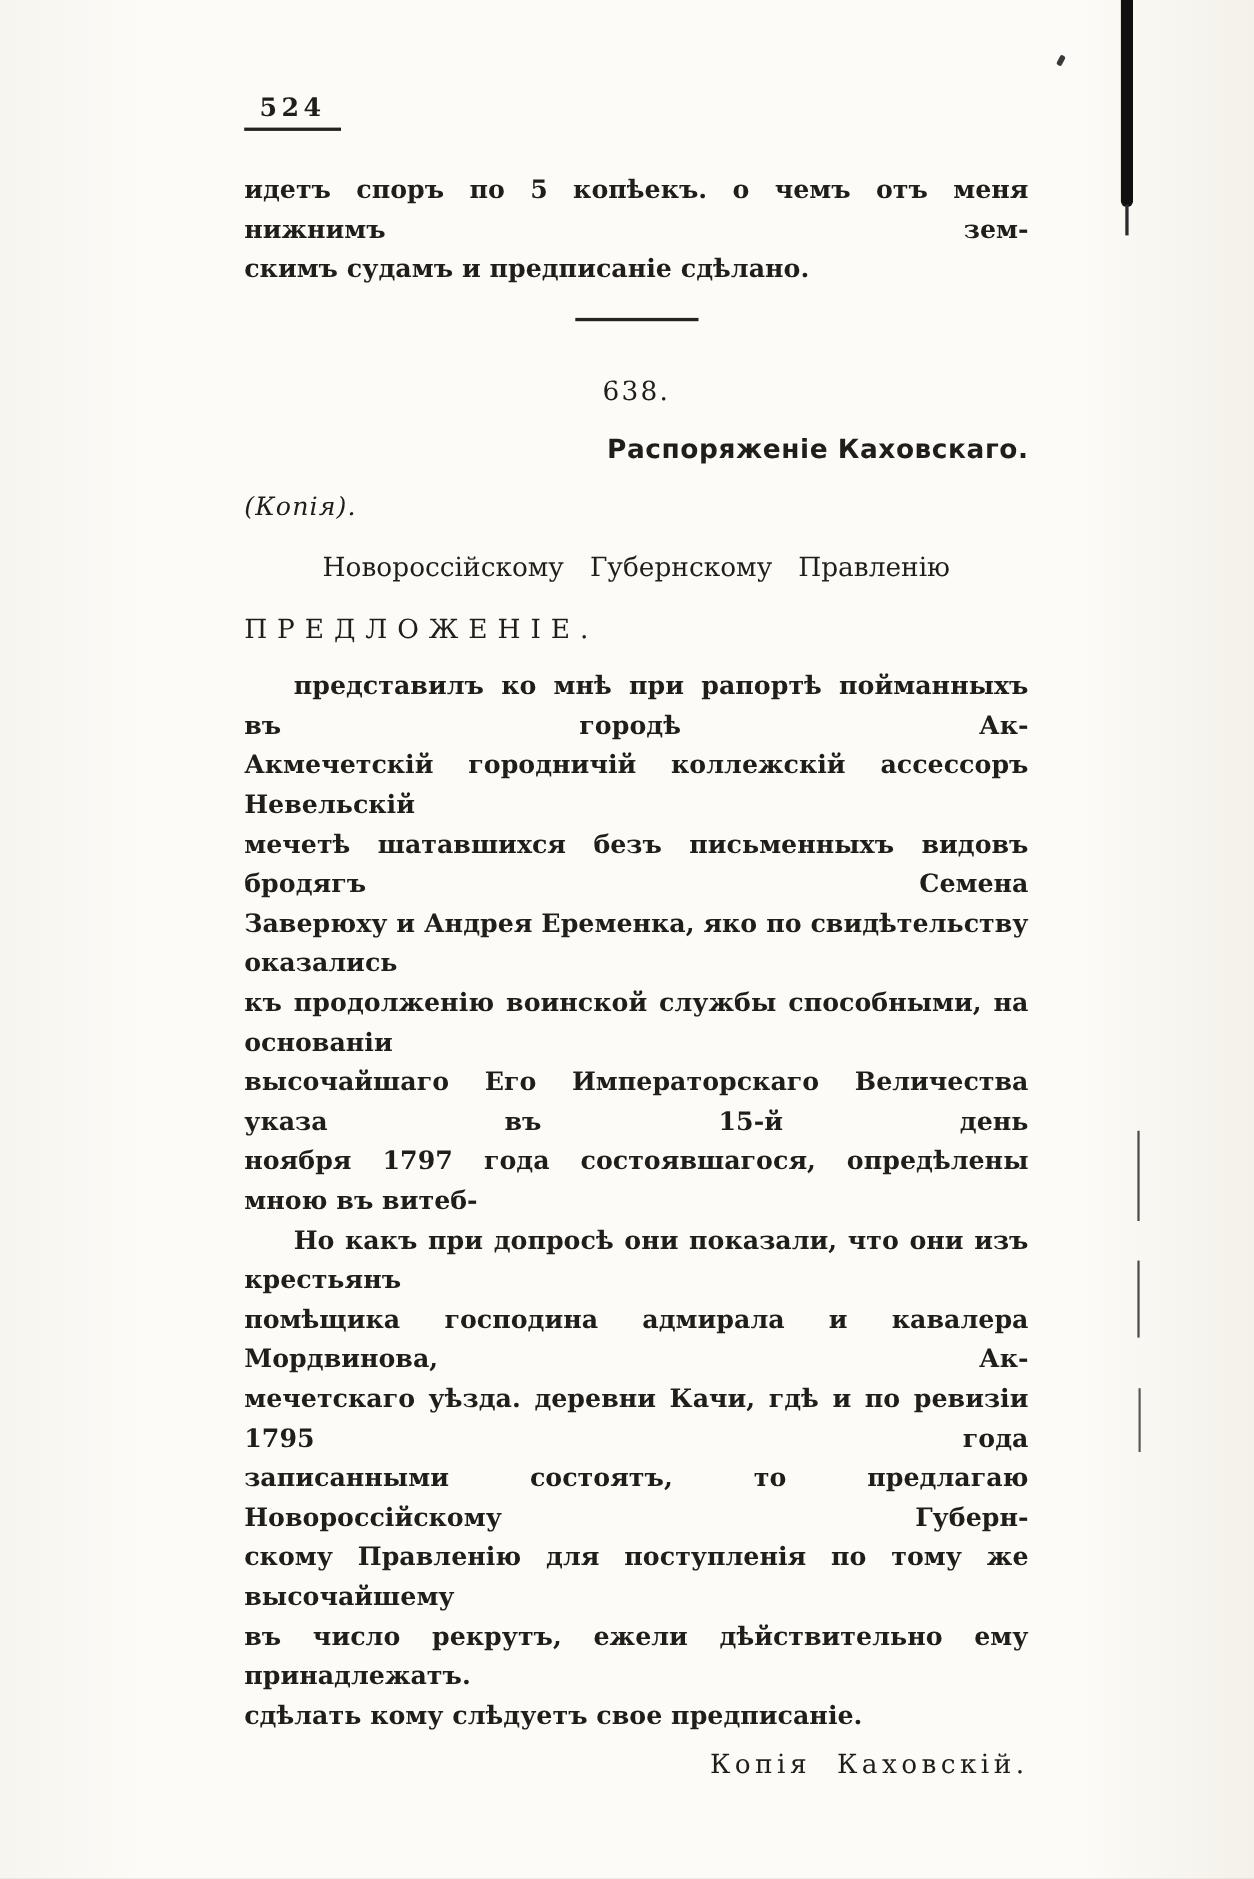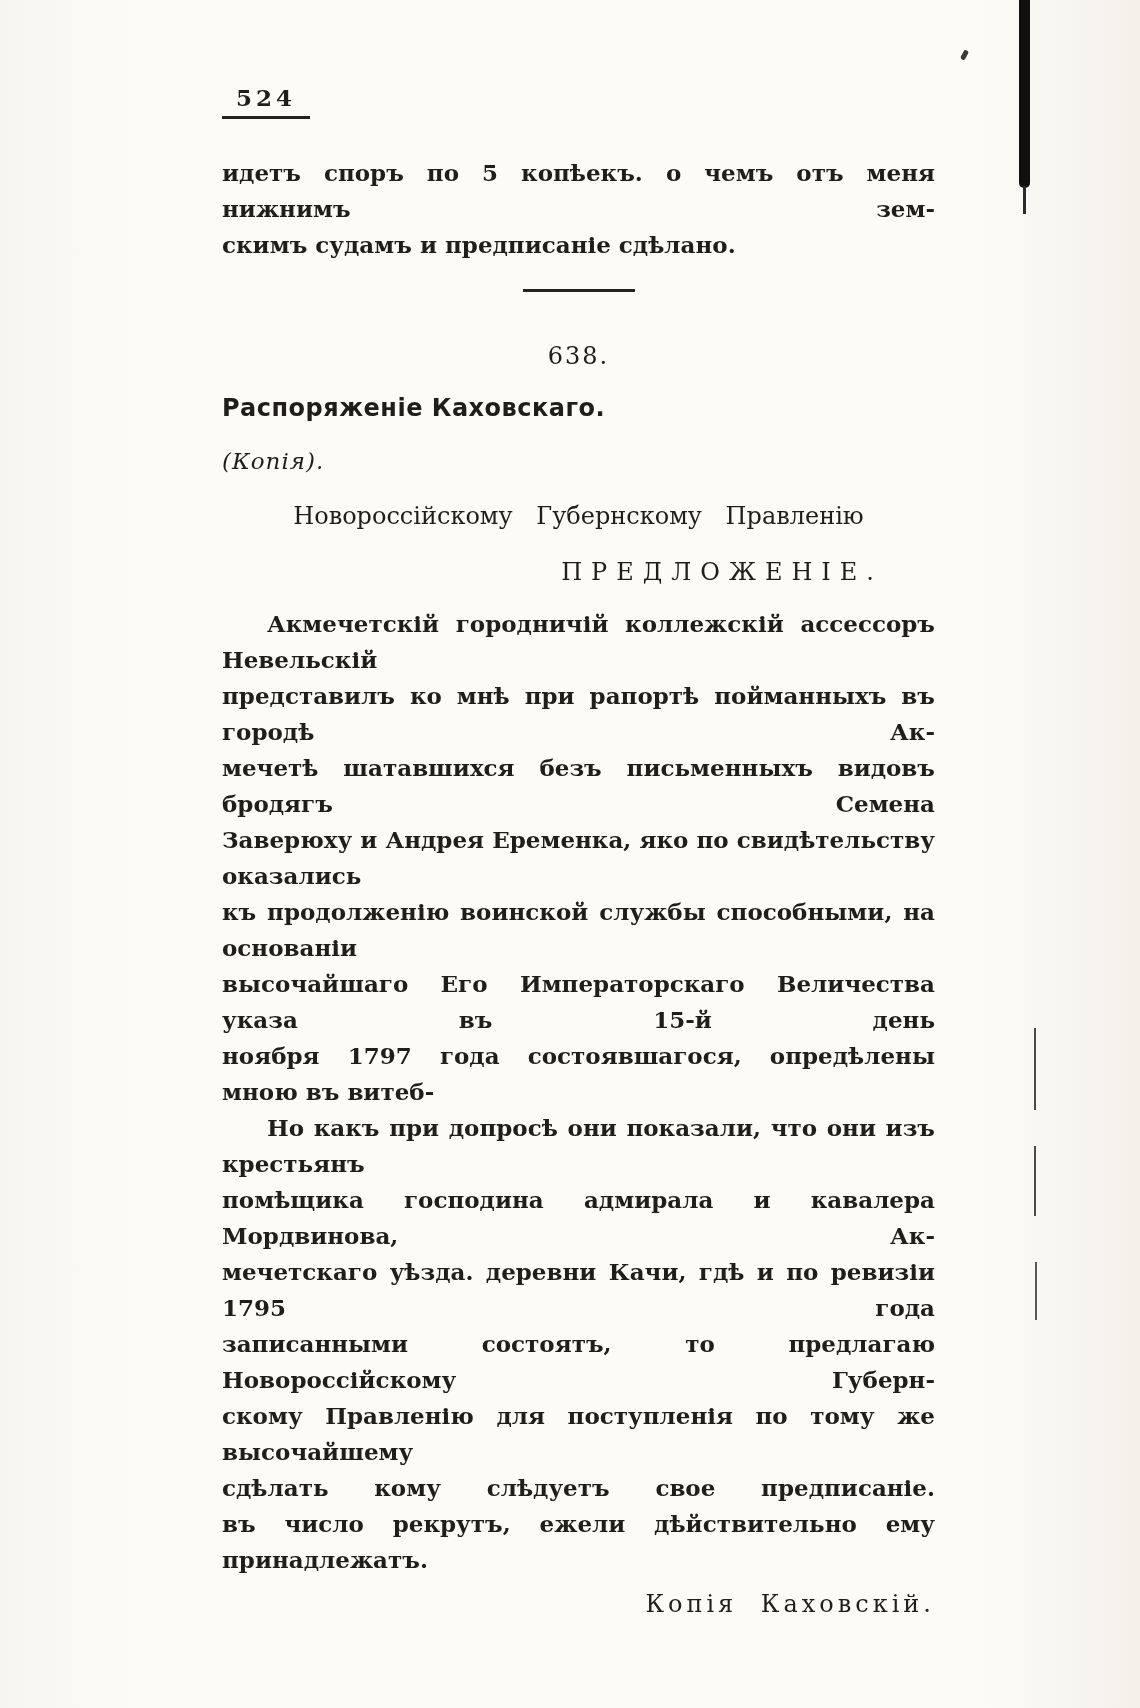--- a/index.html
+++ b/index.html
@@ -49,7 +49,7 @@
   .doc-number { margin-top: 50px; text-align: center; font-size: 24px; letter-spacing: 2px; }
   .doc-title {
     margin-top: 24px;
-    text-align: left;
+    text-align: right;
     font-family: "DejaVu Sans", "Liberation Sans", sans-serif;
     font-weight: bold;
     font-size: 24px;

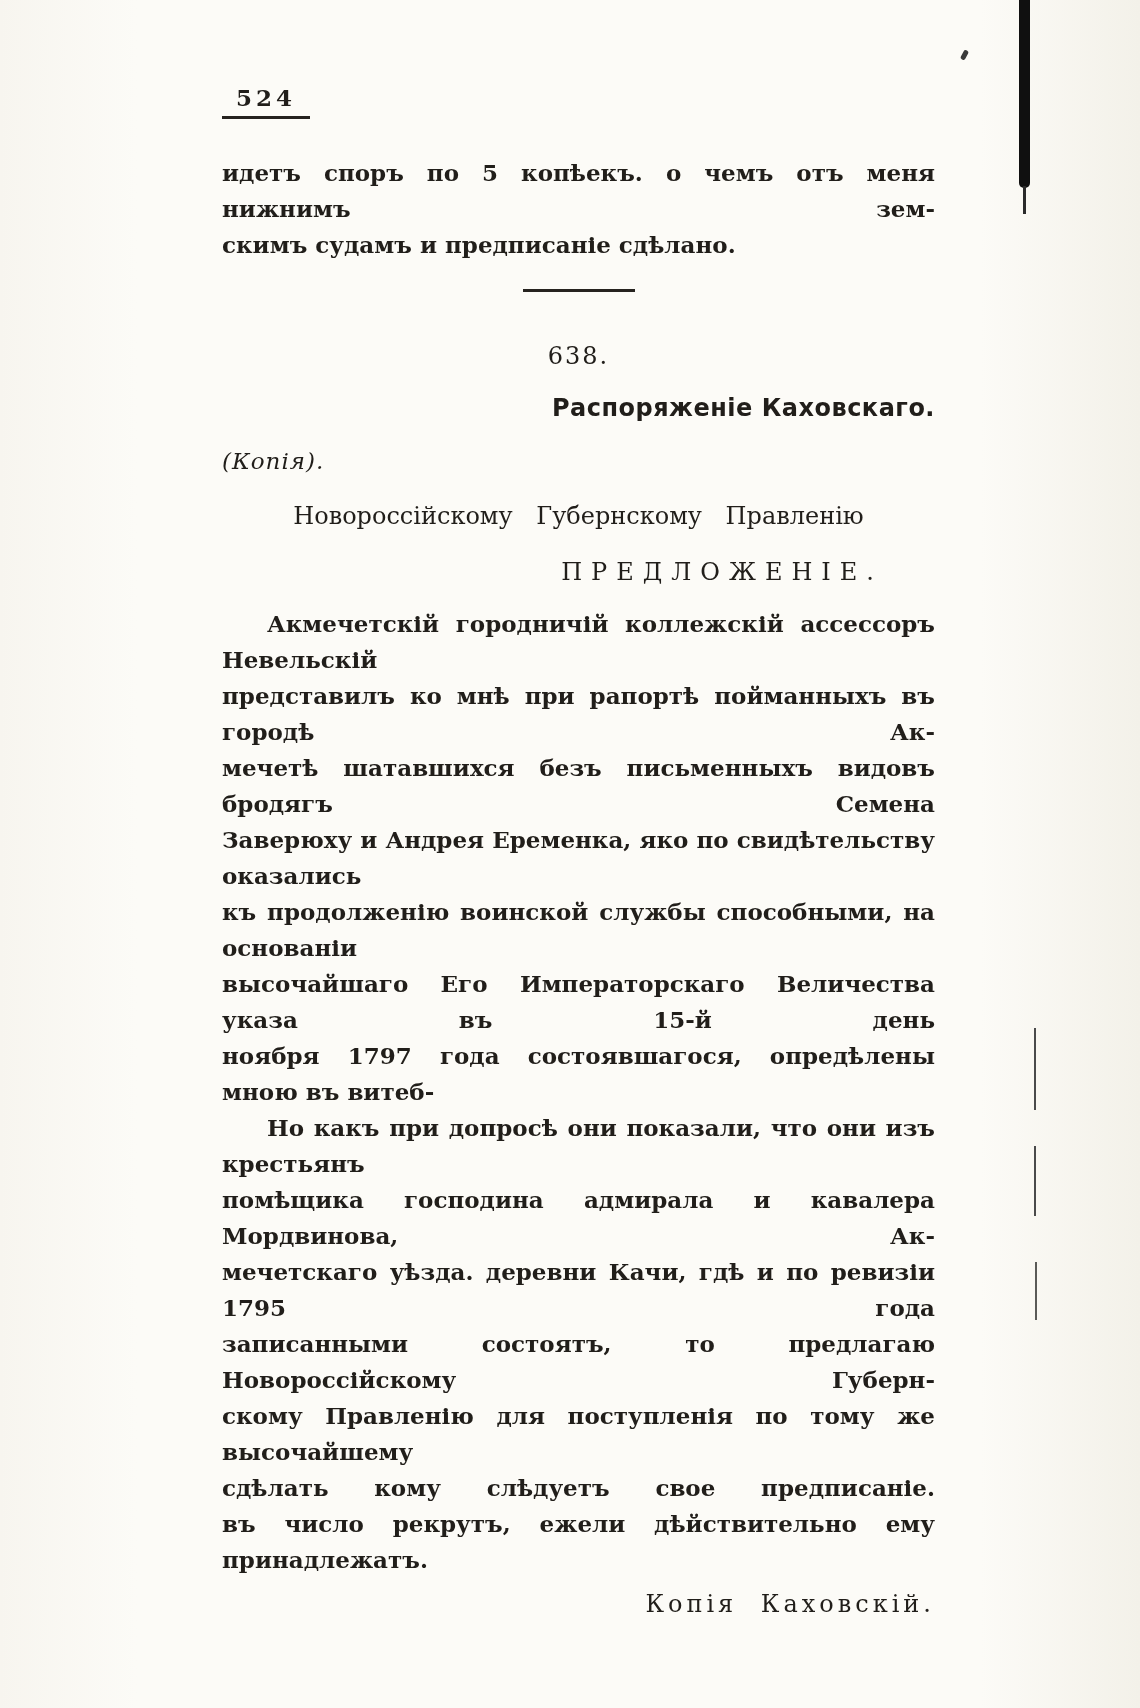--- a/index.html
+++ b/index.html
@@ -71,7 +71,6 @@
   }
   .doc-heading {
     margin-top: 28px;
-    text-align: right;
     padding-right: 52px;
     font-size: 24px;
     letter-spacing: 9px;

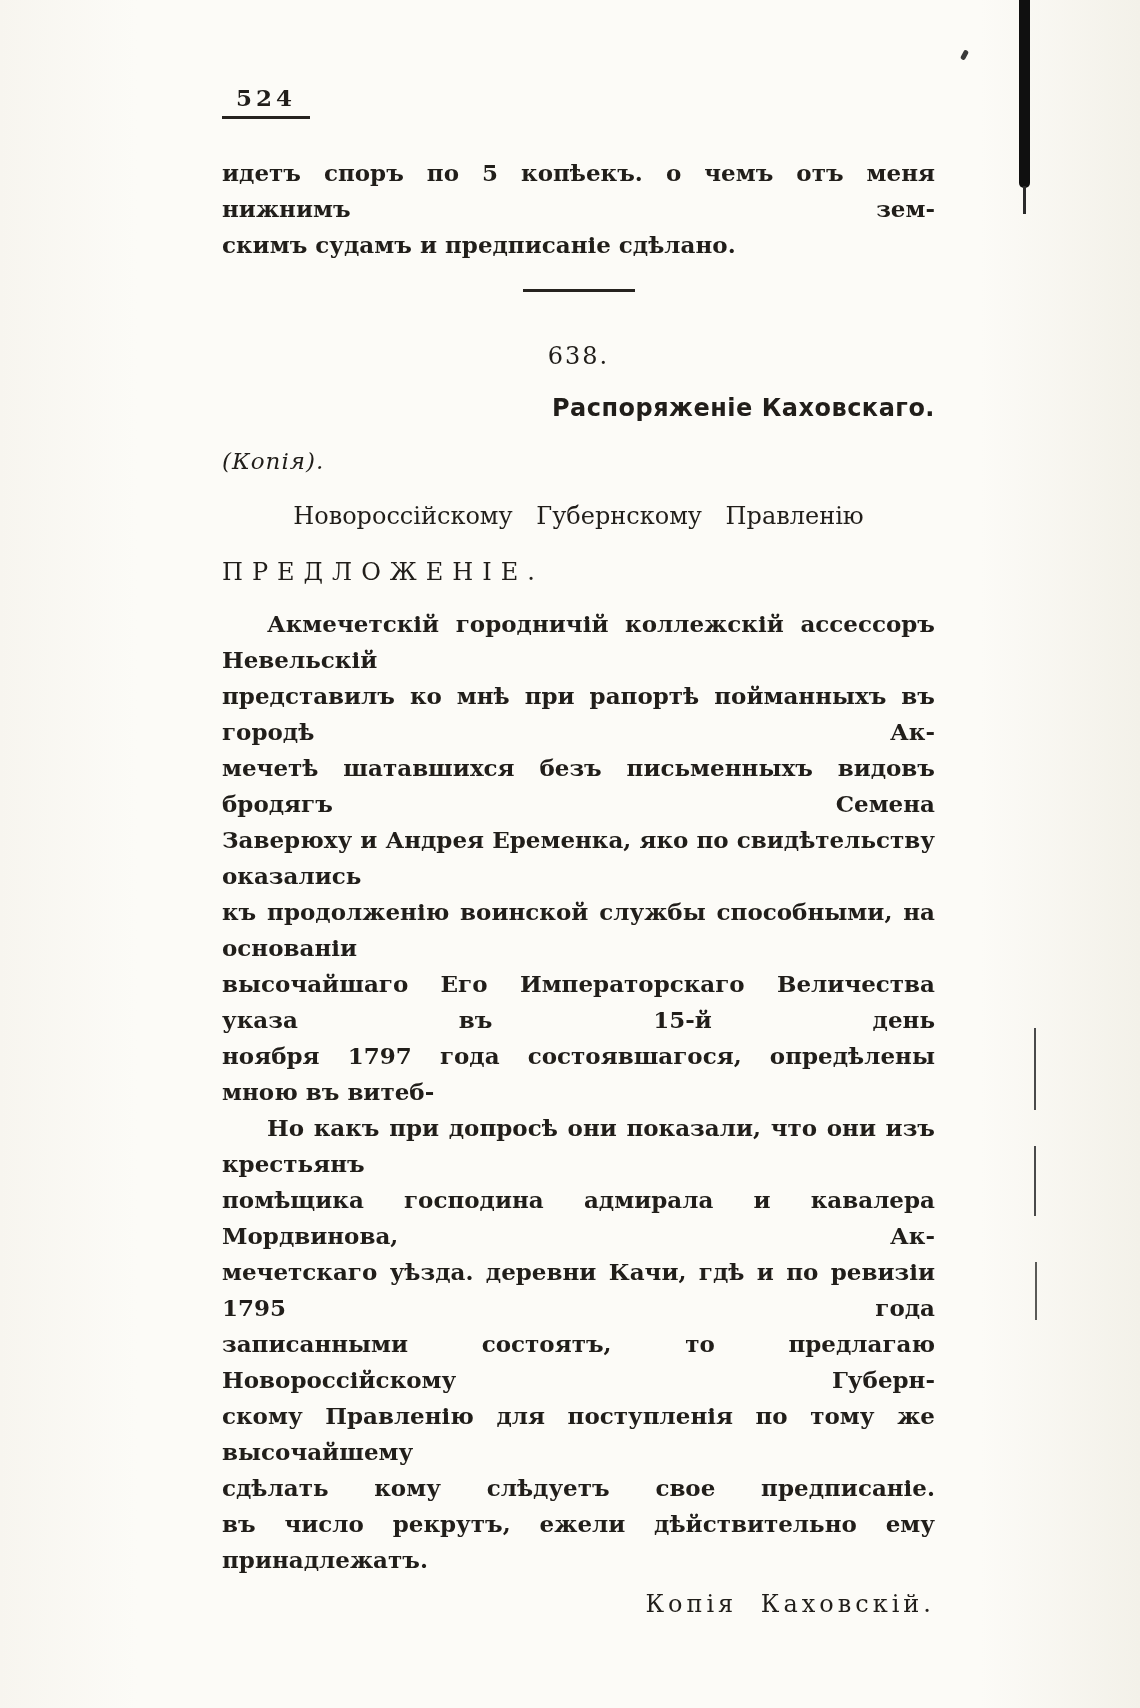--- a/index.html
+++ b/index.html
@@ -131,8 +131,8 @@
 
     <div class="para indent-first body-start">
 
-    <div class="line">Акмечетскій городничій коллежскій ассессоръ Невельскій</div>
-        <div class="line">представилъ ко мнѣ при рапортѣ пойманныхъ въ городѣ Ак-</div>
+    <div class="line">представилъ ко мнѣ при рапортѣ пойманныхъ въ городѣ Ак-</div>
+        <div class="line">Акмечетскій городничій коллежскій ассессоръ Невельскій</div>
         <div class="line">мечетѣ шатавшихся безъ письменныхъ видовъ бродягъ Семена</div>
         <div class="line">Заверюху и Андрея Еременка, яко по свидѣтельству оказались</div>
         <div class="line">къ продолженію воинской службы способными, на основаніи</div>

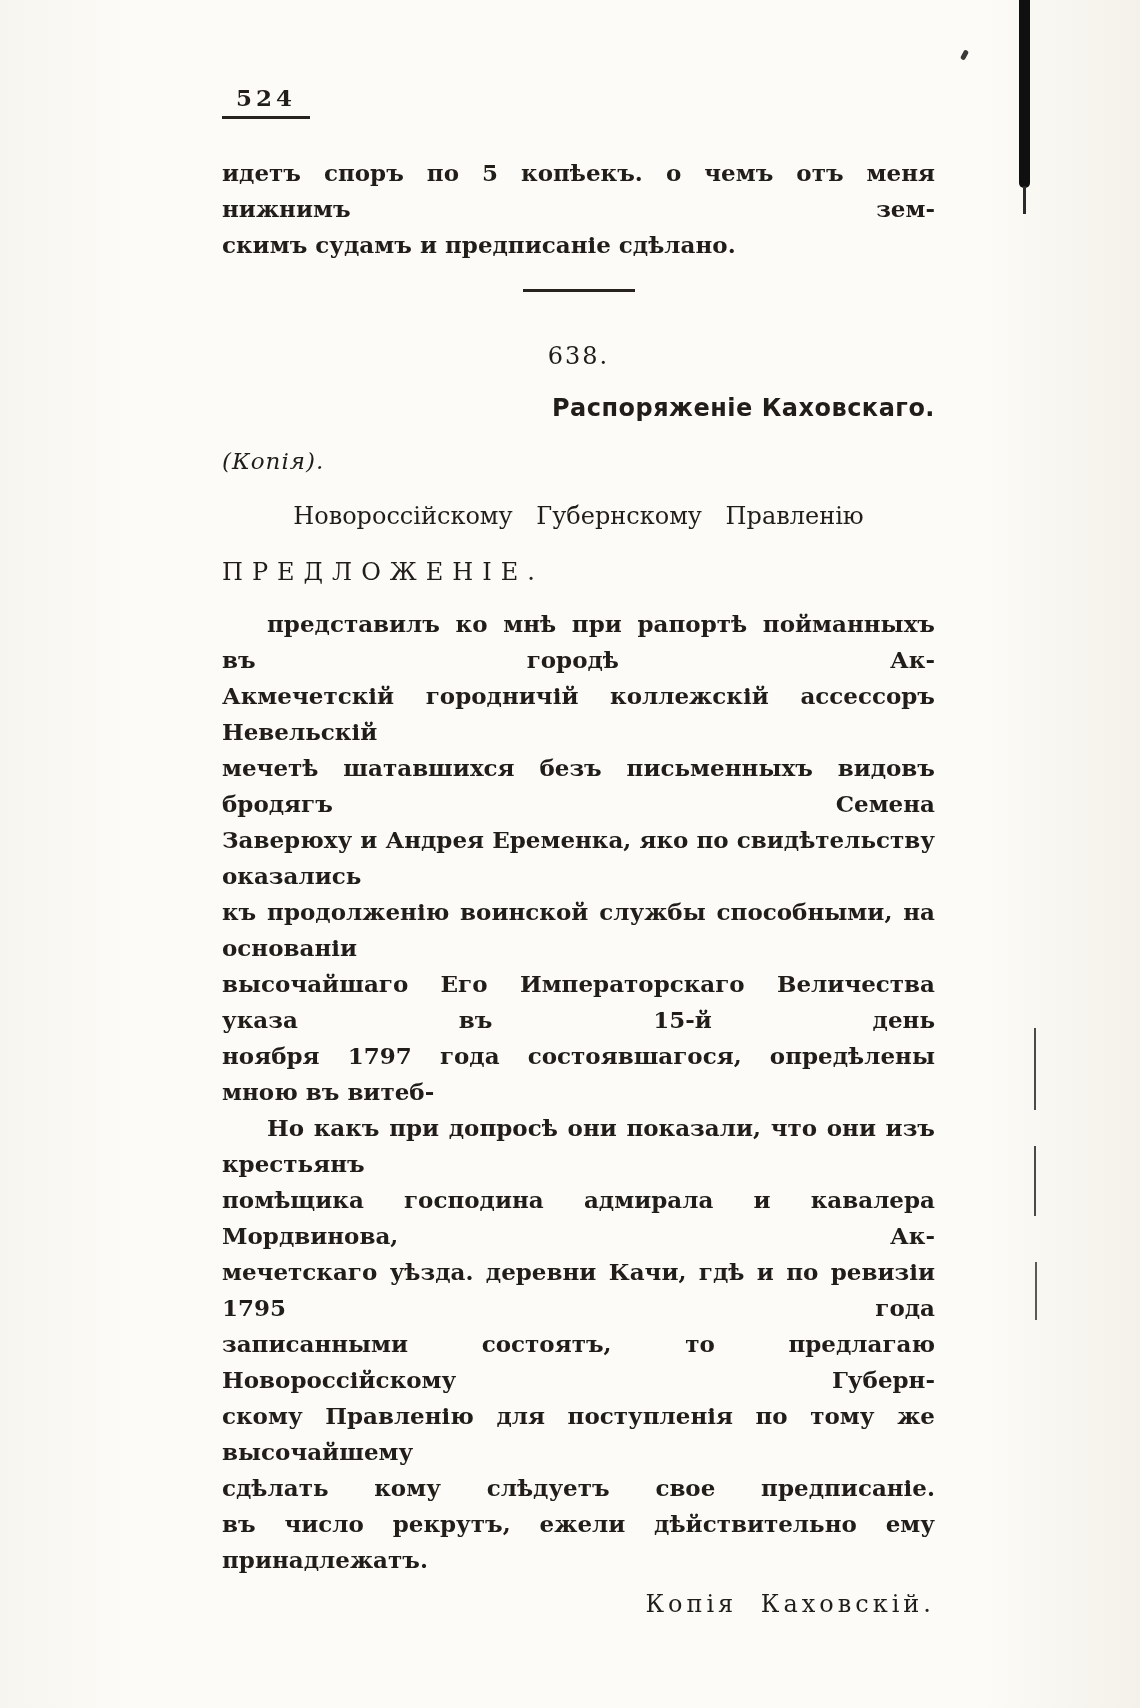--- a/index.html
+++ b/index.html
@@ -147,8 +147,8 @@
         <div class="line">мечетскаго уѣзда. деревни Качи, гдѣ и по ревизіи 1795 года</div>
         <div class="line">записанными состоятъ, то предлагаю Новороссійскому Губерн-</div>
         <div class="line">скому Правленію для поступленія по тому же высочайшему</div>
+        <div class="line">въ число рекрутъ, ежели дѣйствительно ему принадлежатъ.</div>
         <div class="line">сдѣлать кому слѣдуетъ свое предписаніе.</div>
-        <div class="line">въ число рекрутъ, ежели дѣйствительно ему принадлежатъ.</div>
       </div>
 
     <div class="signature">Копія Каховскій.</div>

